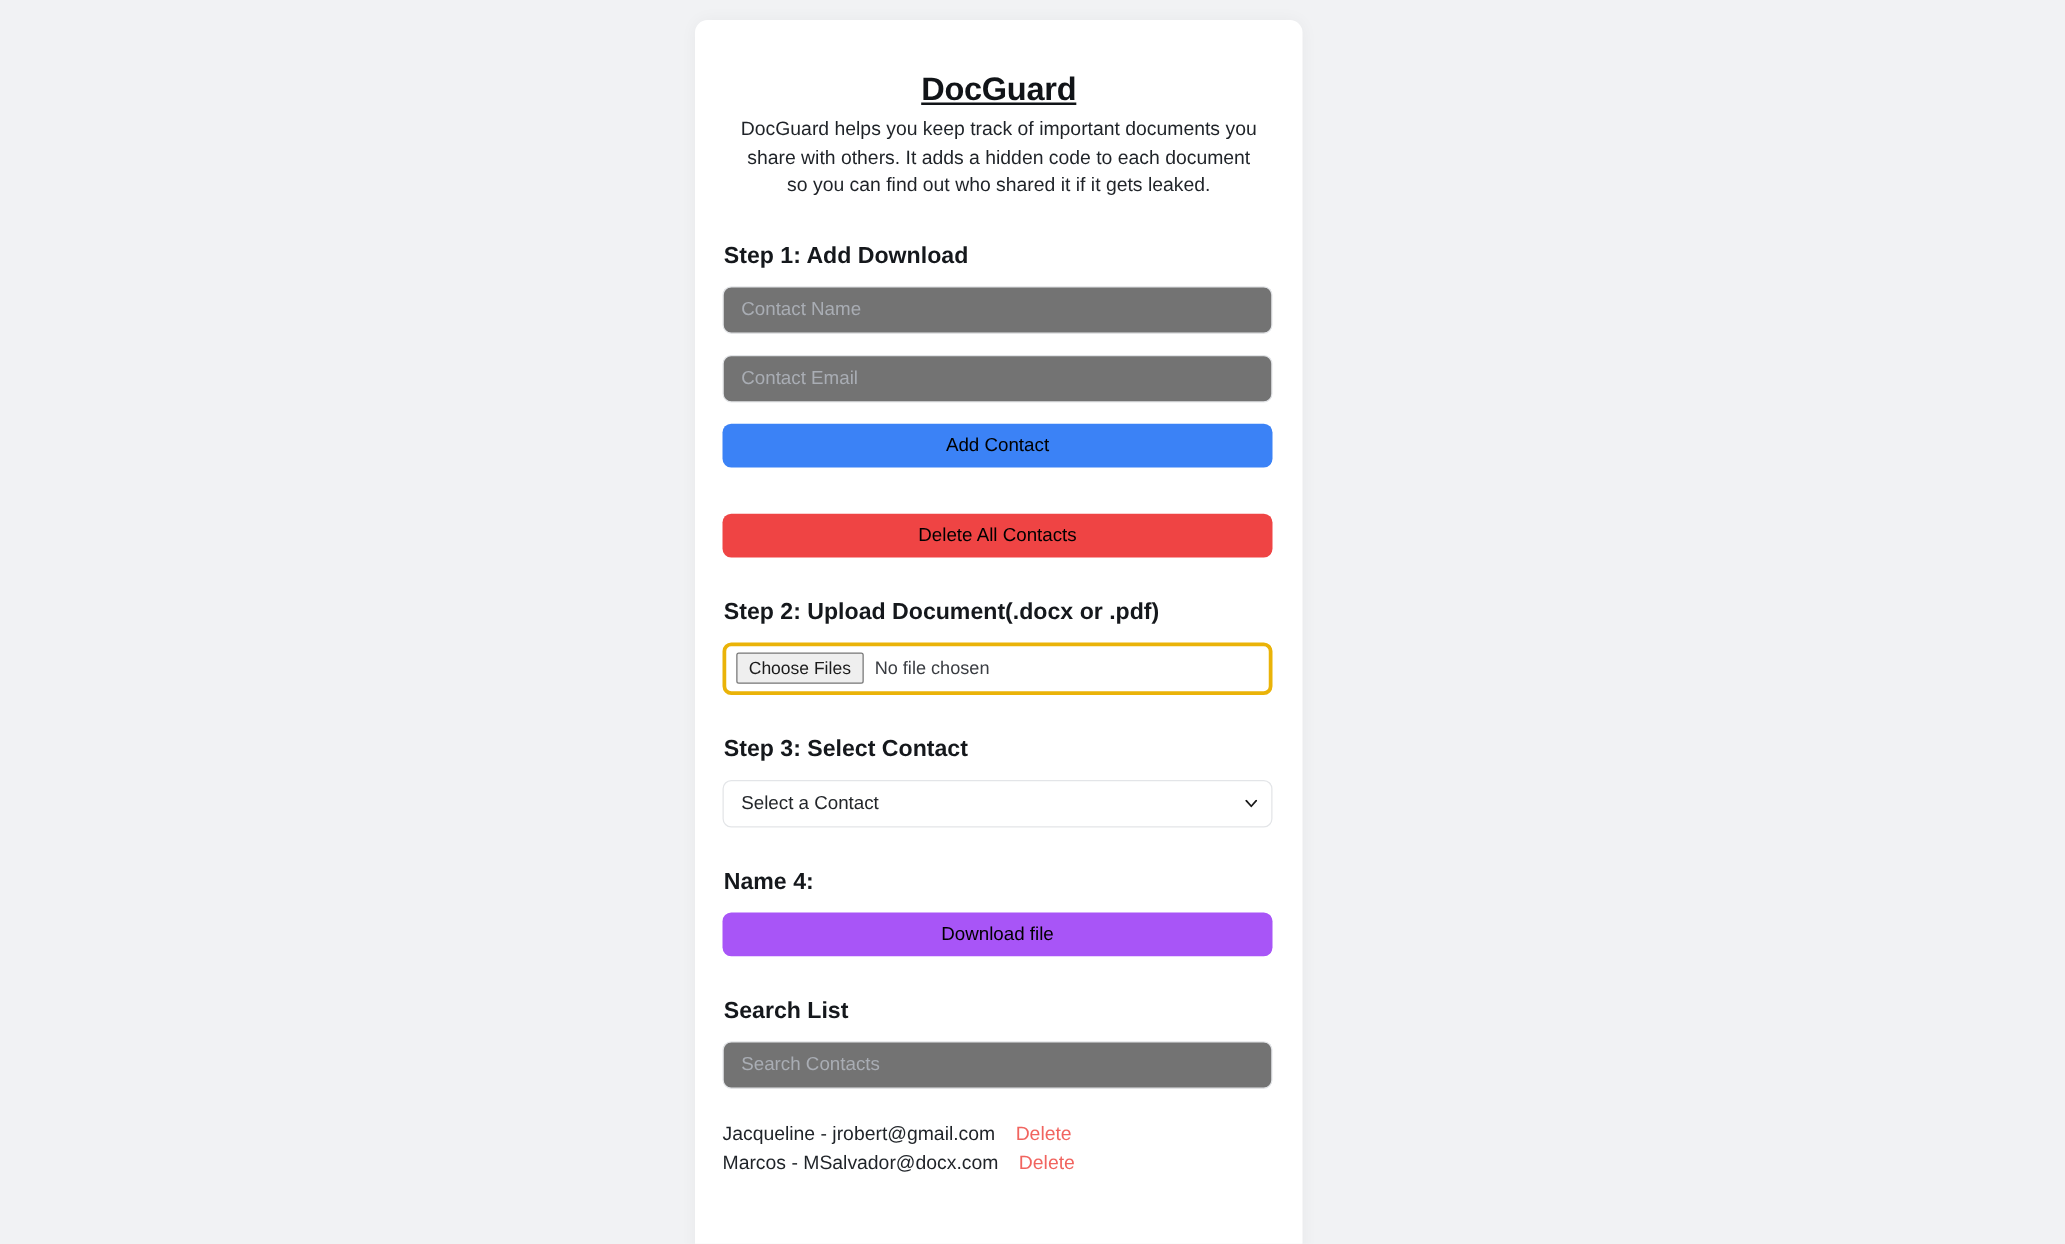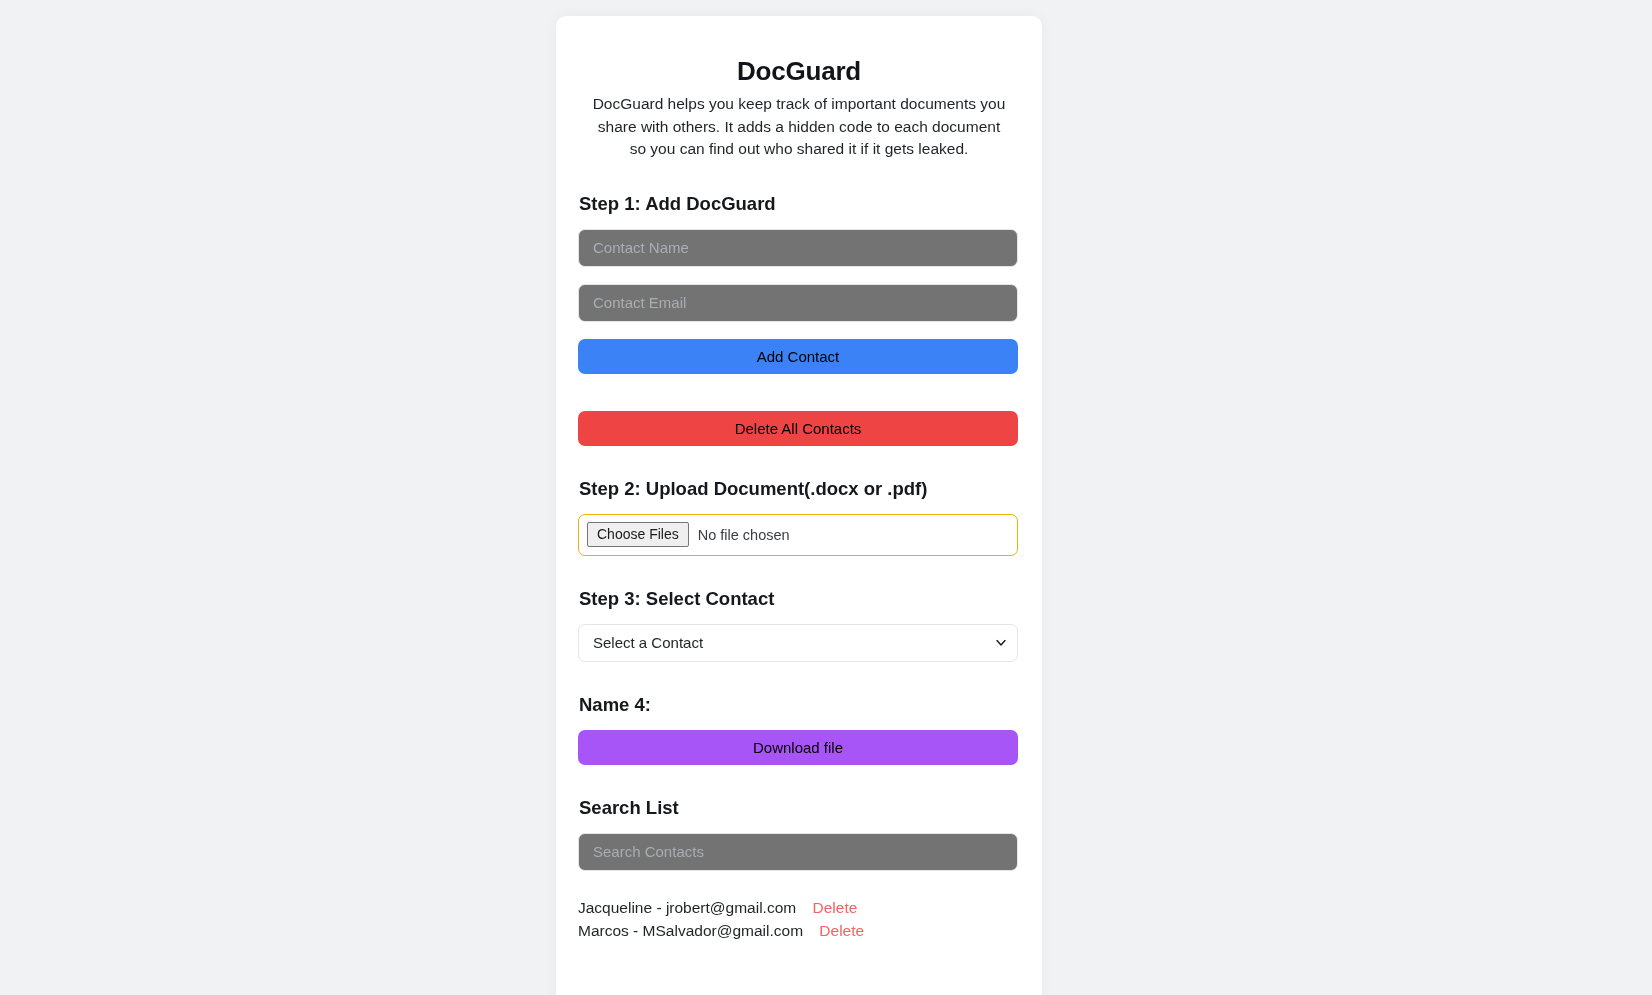--- a/index.html
+++ b/index.html
@@ -42,6 +42,7 @@
     font-weight: bold;
     color: #111418;
     letter-spacing: -0.2px;
+    text-decoration: underline;
   }
 
   .app-desc {

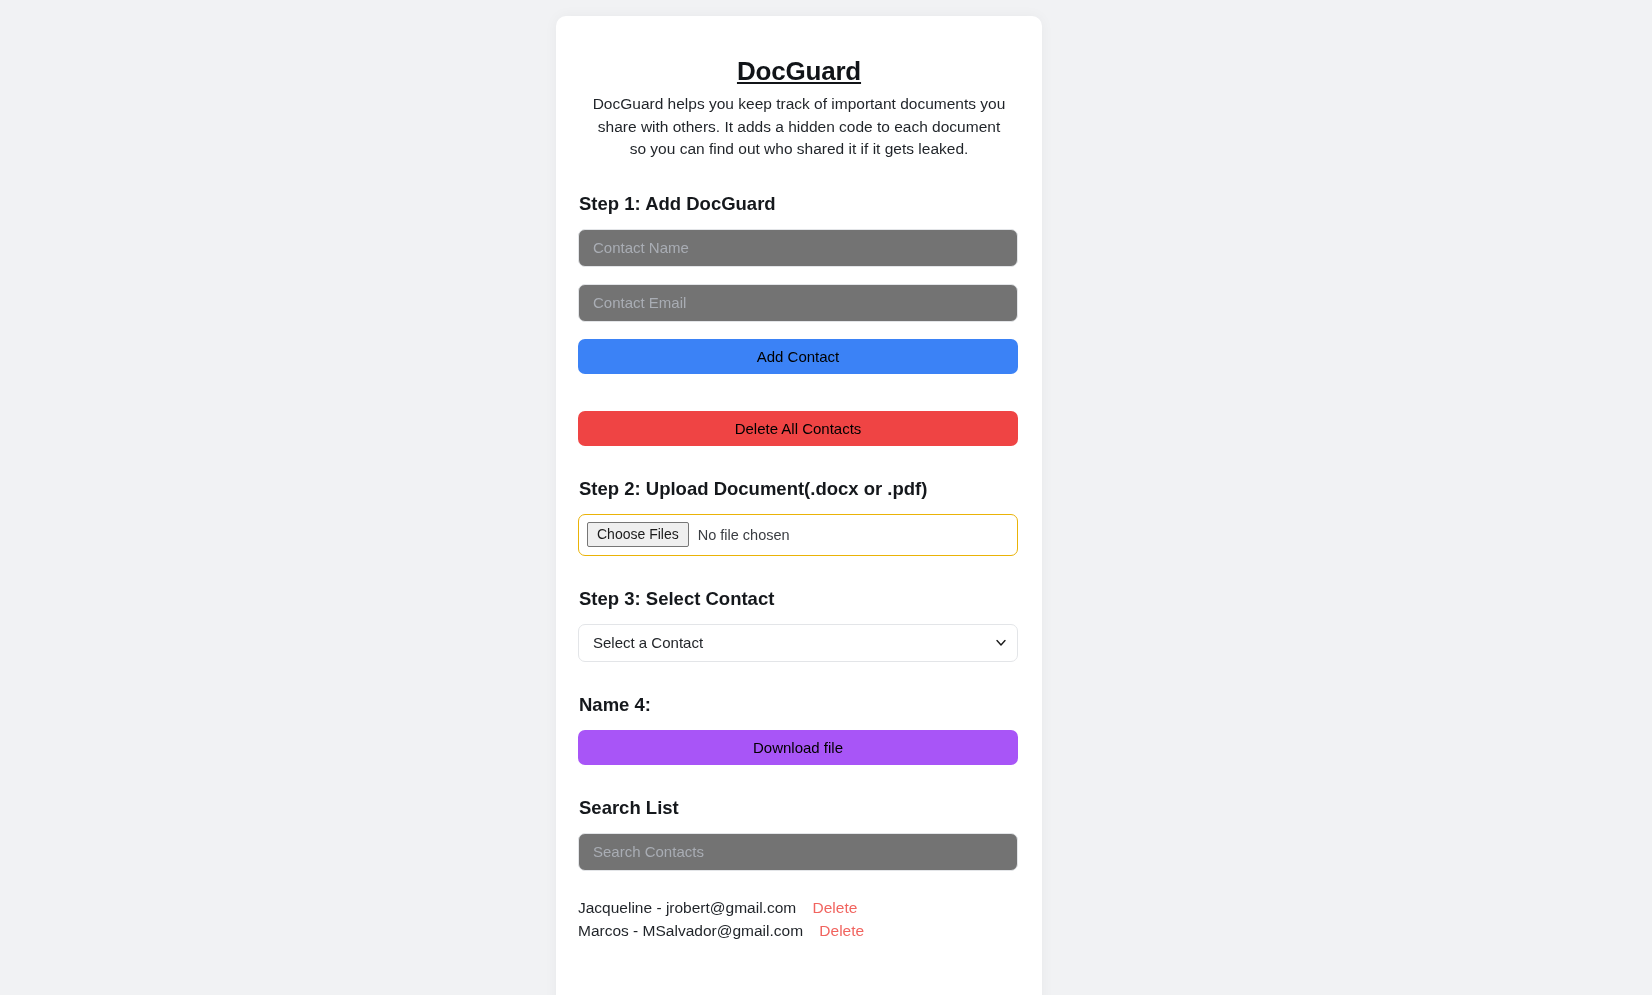--- a/index.html
+++ b/index.html
@@ -173,7 +173,7 @@
     <h1 class="app-title">DocGuard</h1>
     <p class="app-desc">DocGuard helps you keep track of important documents you share with others. It adds a hidden code to each document so you can find out who shared it if it gets leaked.</p>
 
-    <h2 class="step-title">Step 1: Add DocGuard</h2>
+    <h2 class="step-title">Step 1: Add Download</h2>
 
     <input class="field" type="text" placeholder="Contact Name" style="">
 

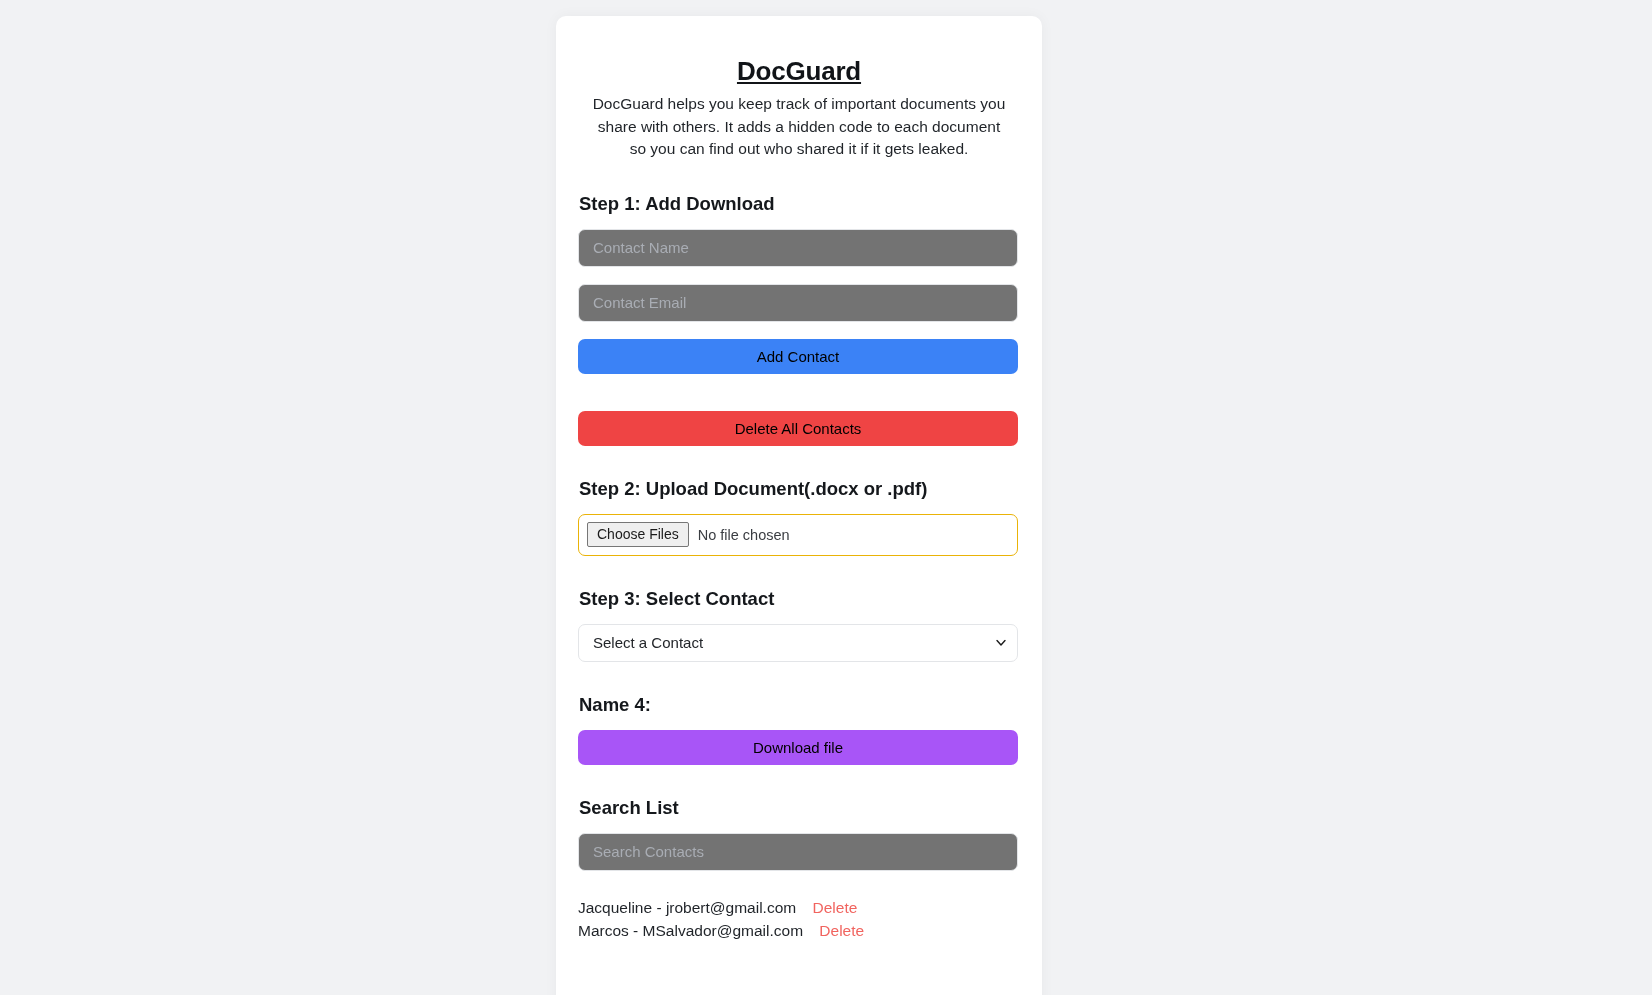--- a/index.html
+++ b/index.html
@@ -98,7 +98,7 @@
   .file-box {
     width: 440px;
     height: 42px;
-    border: 1px solid #eab308;
+    border: 3px solid #eab308;
     border-radius: 7px;
     background: #fff;
     display: flex;

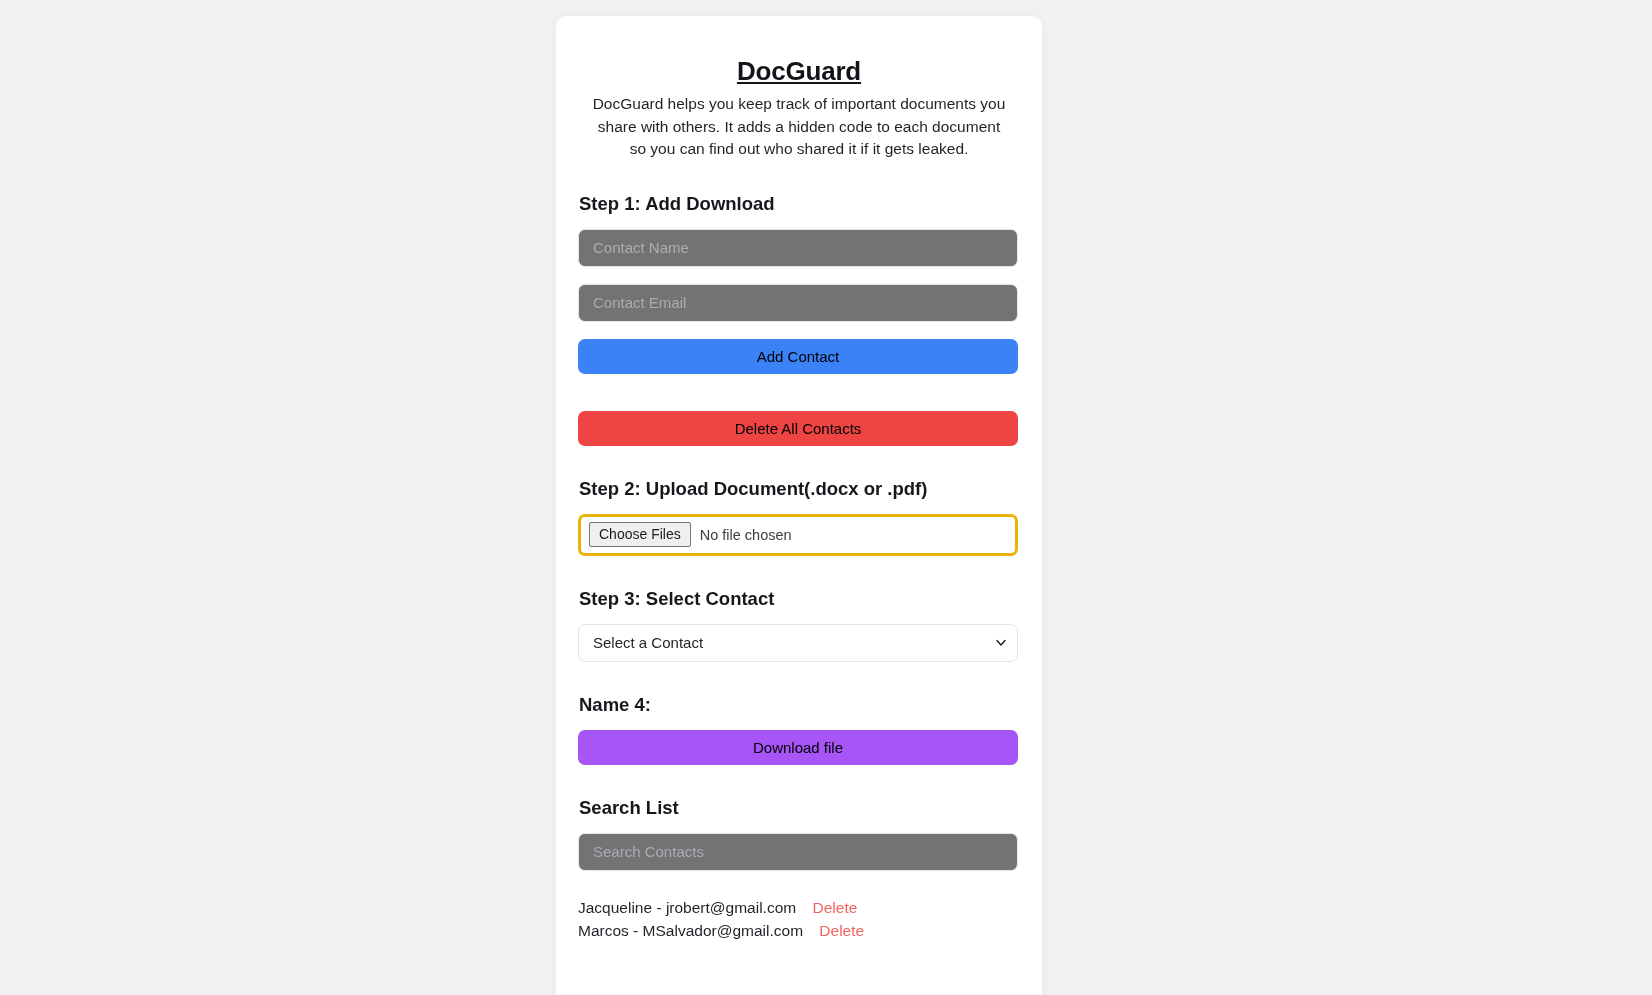--- a/index.html
+++ b/index.html
@@ -215,7 +215,7 @@
         <a class="delete-link">Delete</a>
       </div>
       <div class="contact-row">
-        <span class="contact-text">Marcos - MSalvador@gmail.com</span>
+        <span class="contact-text">Marcos - MSalvador@docx.com</span>
         <a class="delete-link">Delete</a>
       </div>
     </div>

